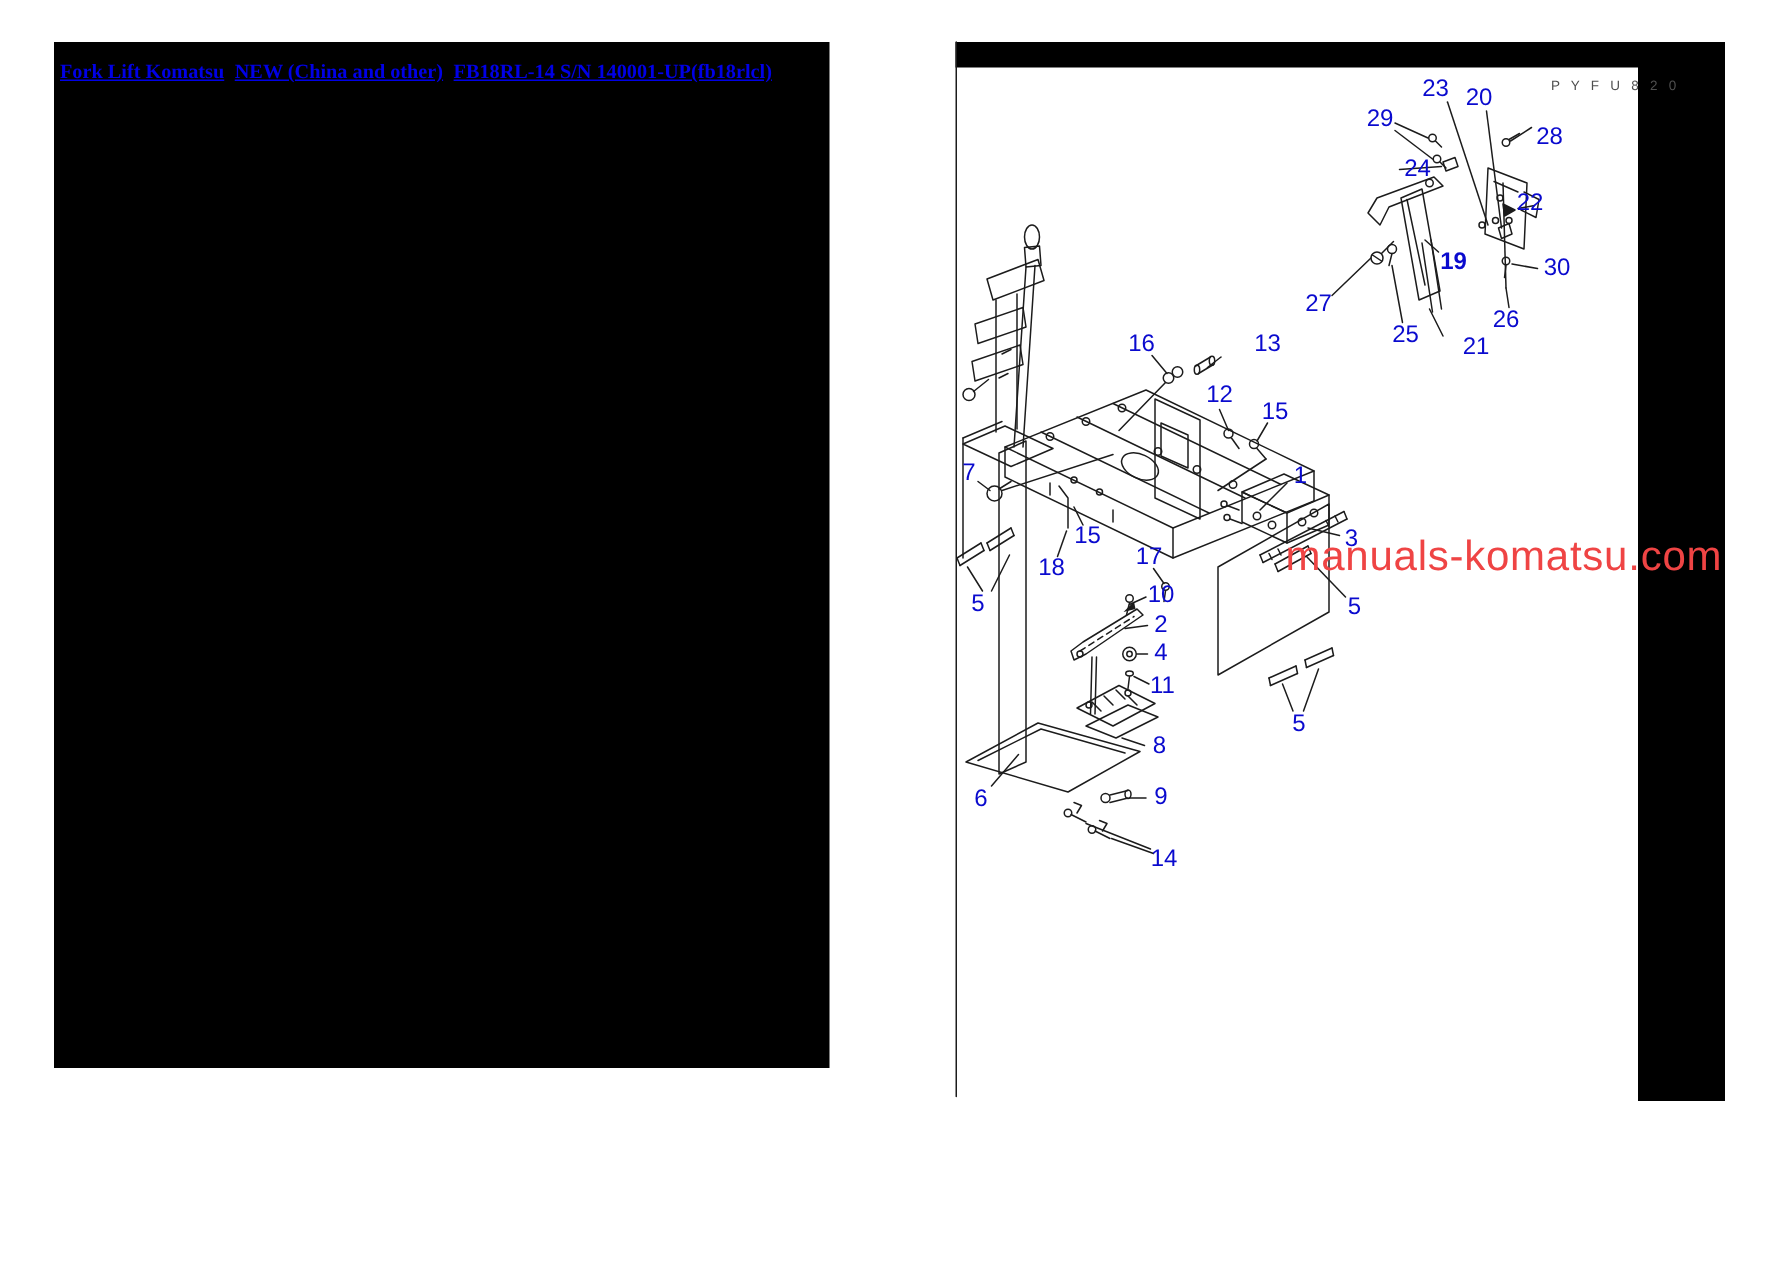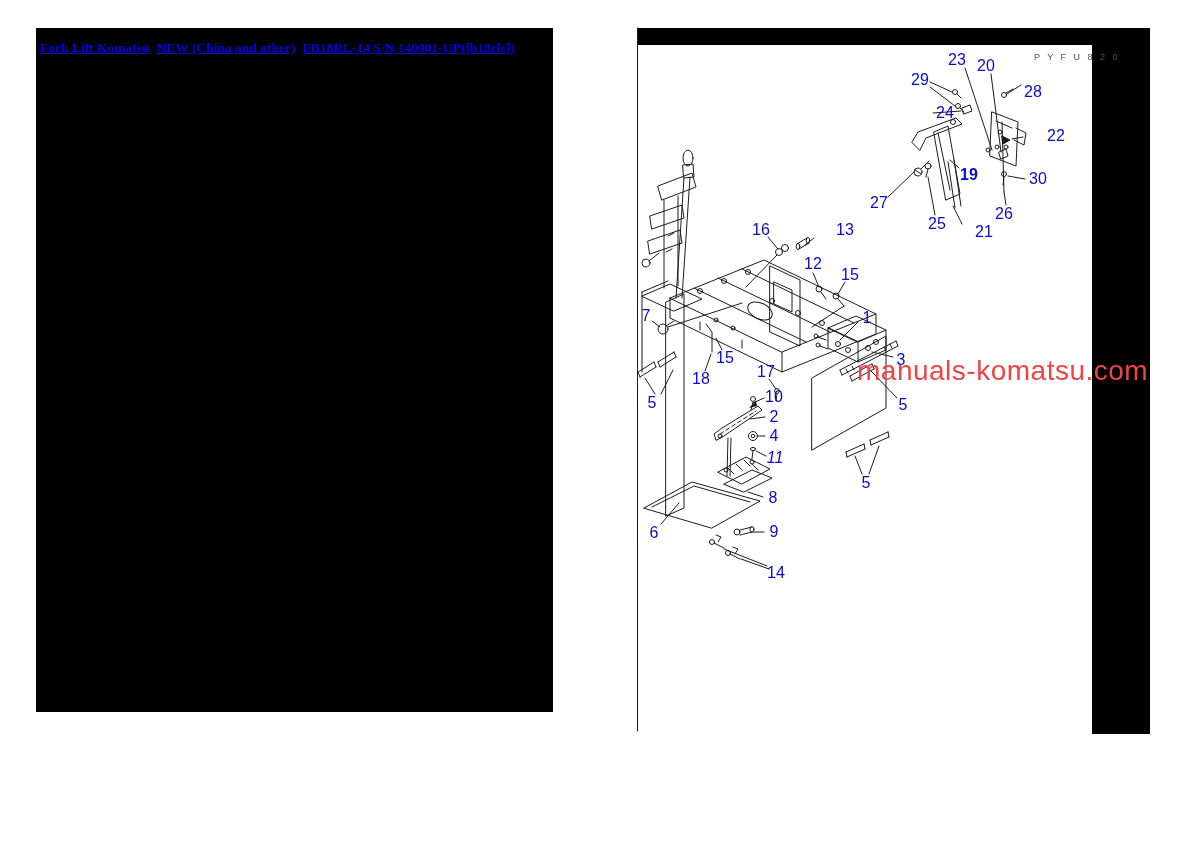--- a/index.html
+++ b/index.html
@@ -297,7 +297,7 @@
     <div class="callout" style="left: 969px; top: 175px; font-weight: bold;">19</div>
     <div class="callout" style="left: 986px; top: 66px;">20</div>
     <div class="callout" style="left: 964px; top: 232px; margin-left: 20px;">21</div>
-    <div class="callout" style="left: 1056px; top: 136px;">22</div>
+    <div class="callout" style="left: 1020px; top: 136px;">22</div>
     <div class="callout" style="left: 957px; top: 60px;">23</div>
     <div class="callout" style="left: 921px; top: 113px; margin-left: 24px;">24</div>
     <div class="callout" style="left: 937px; top: 224px;">25</div>

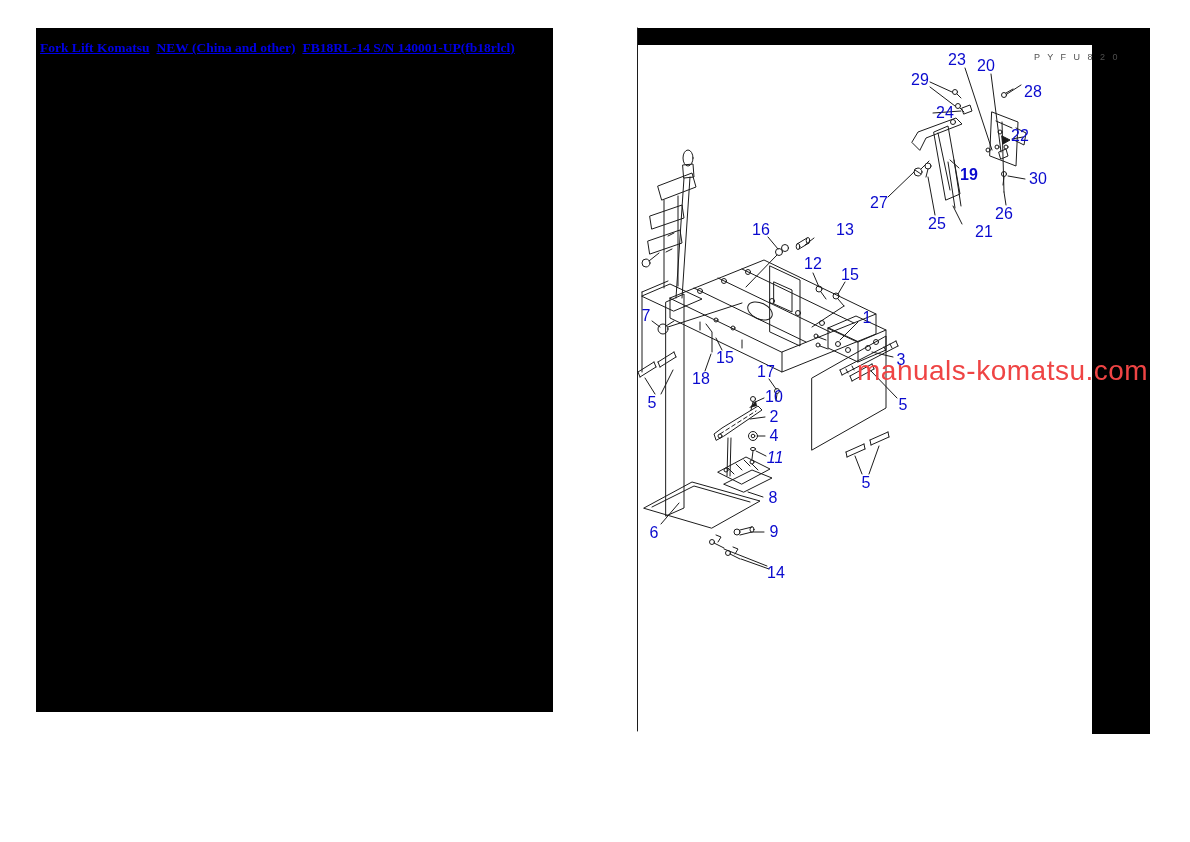--- a/index.html
+++ b/index.html
@@ -285,7 +285,7 @@
     <div class="callout" style="left: 773px; top: 498px;">8</div>
     <div class="callout" style="left: 774px; top: 532px;">9</div>
     <div class="callout" style="left: 774px; top: 397px;">10</div>
-    <div class="callout" style="left: 775px; top: 458px; font-style: italic;">11</div>
+    <div class="callout" style="left: 775px; top: 458px;">11</div>
     <div class="callout" style="left: 813px; top: 264px;">12</div>
     <div class="callout" style="left: 806px; top: 230px; margin-left: 39px;">13</div>
     <div class="callout" style="left: 776px; top: 573px;">14</div>

